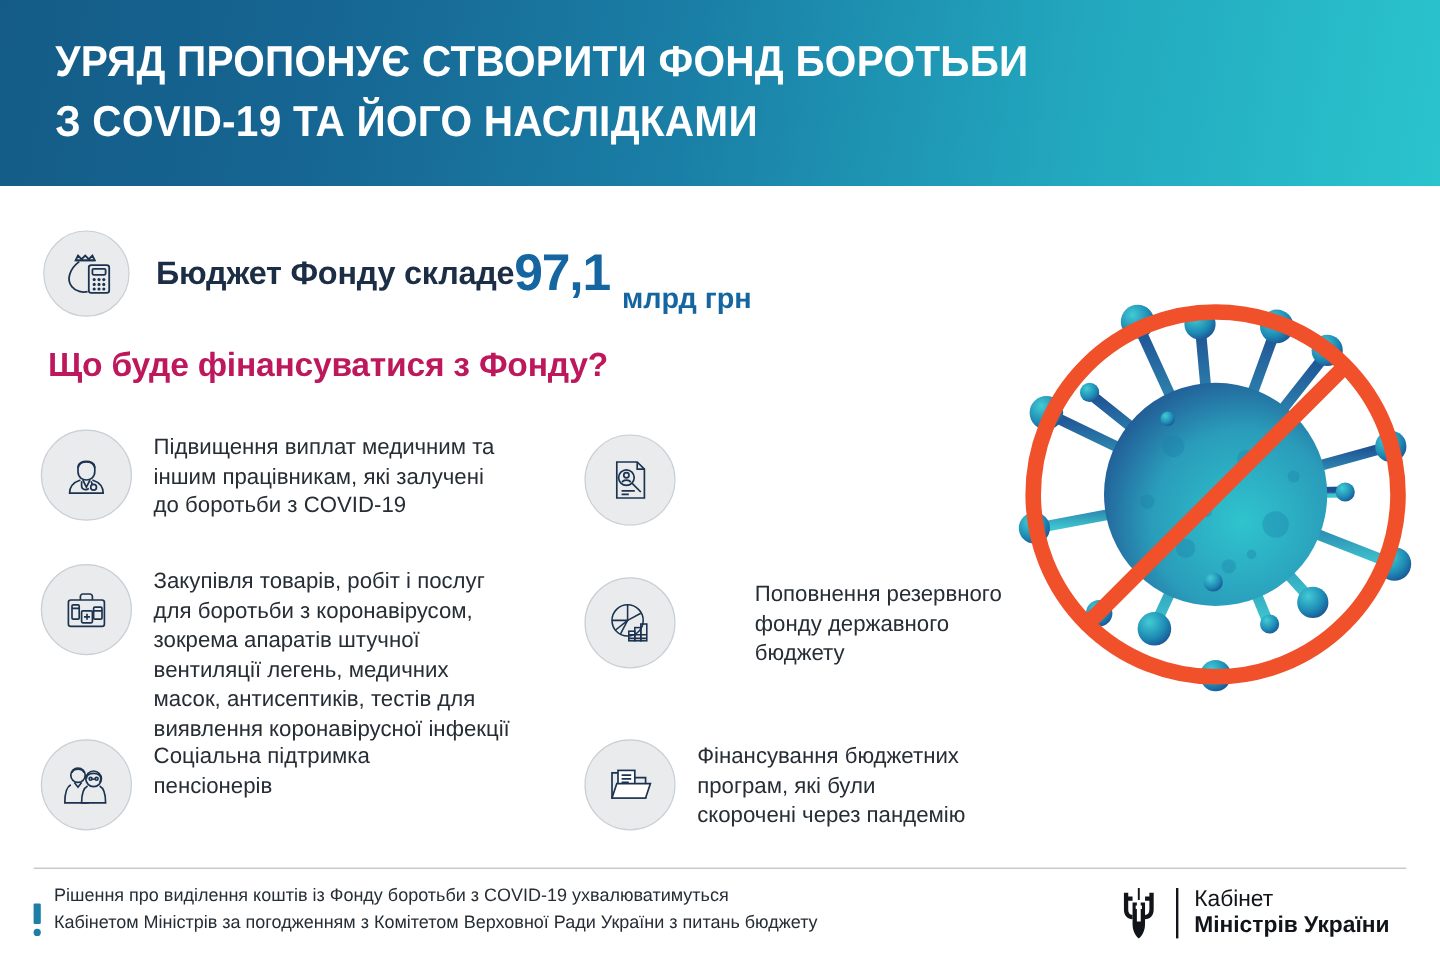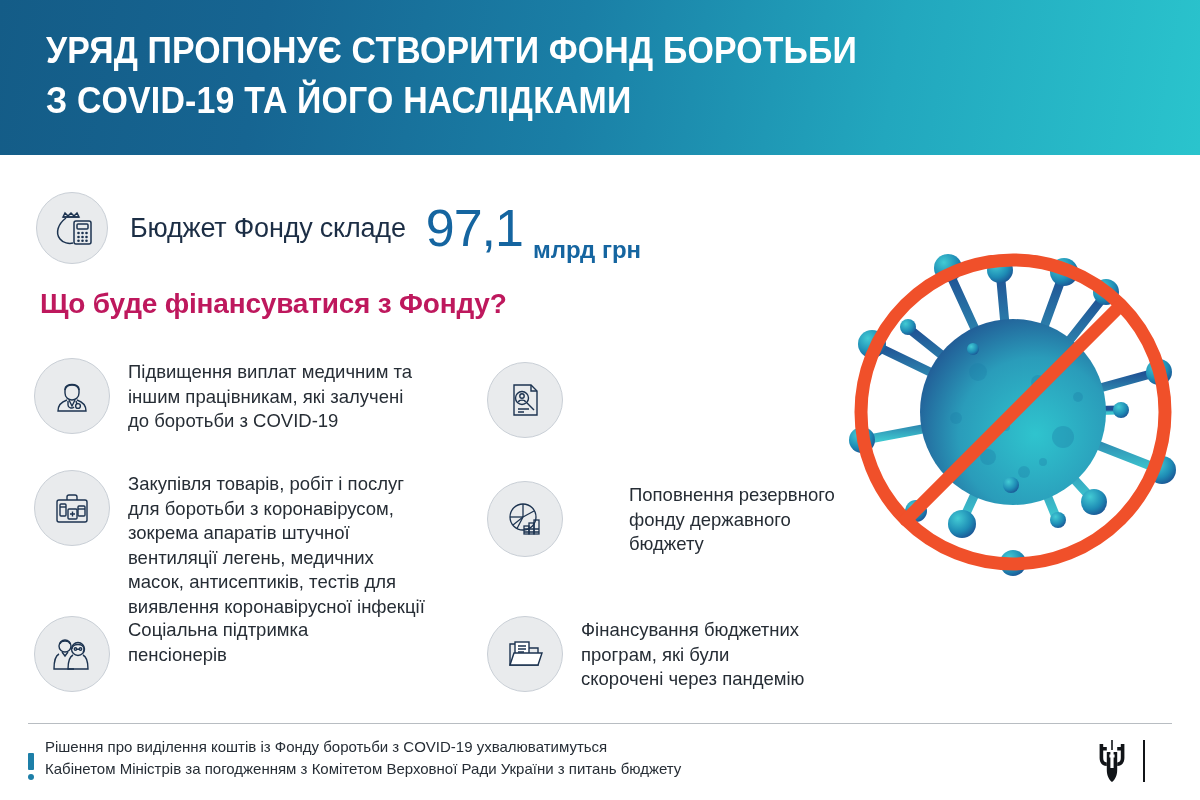--- a/index.html
+++ b/index.html
@@ -70,7 +70,7 @@
   .budget-label {
     margin-left: 22px;
     font-size: 27px;
-    font-weight: normal;
+    font-weight: bold;
     color: #1C2E45;
     letter-spacing: -0.2px;
     white-space: nowrap;

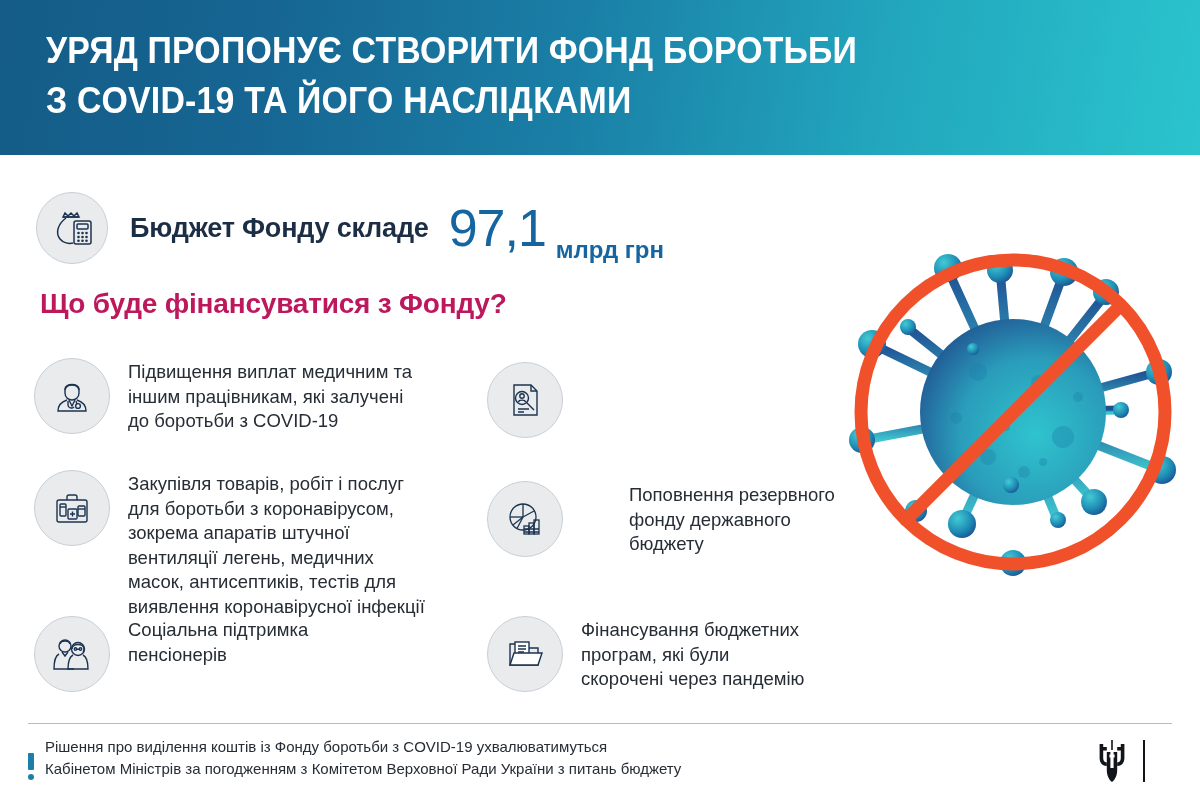--- a/index.html
+++ b/index.html
@@ -76,9 +76,8 @@
     white-space: nowrap;
   }
   .budget-amount {
-    margin-left: 20px;
-    font-size: 52px;
-    font-weight: normal;
+    font-size: 43px;
+    font-weight: bold;
     color: #1565A0;
     line-height: 1;
     letter-spacing: -1px;

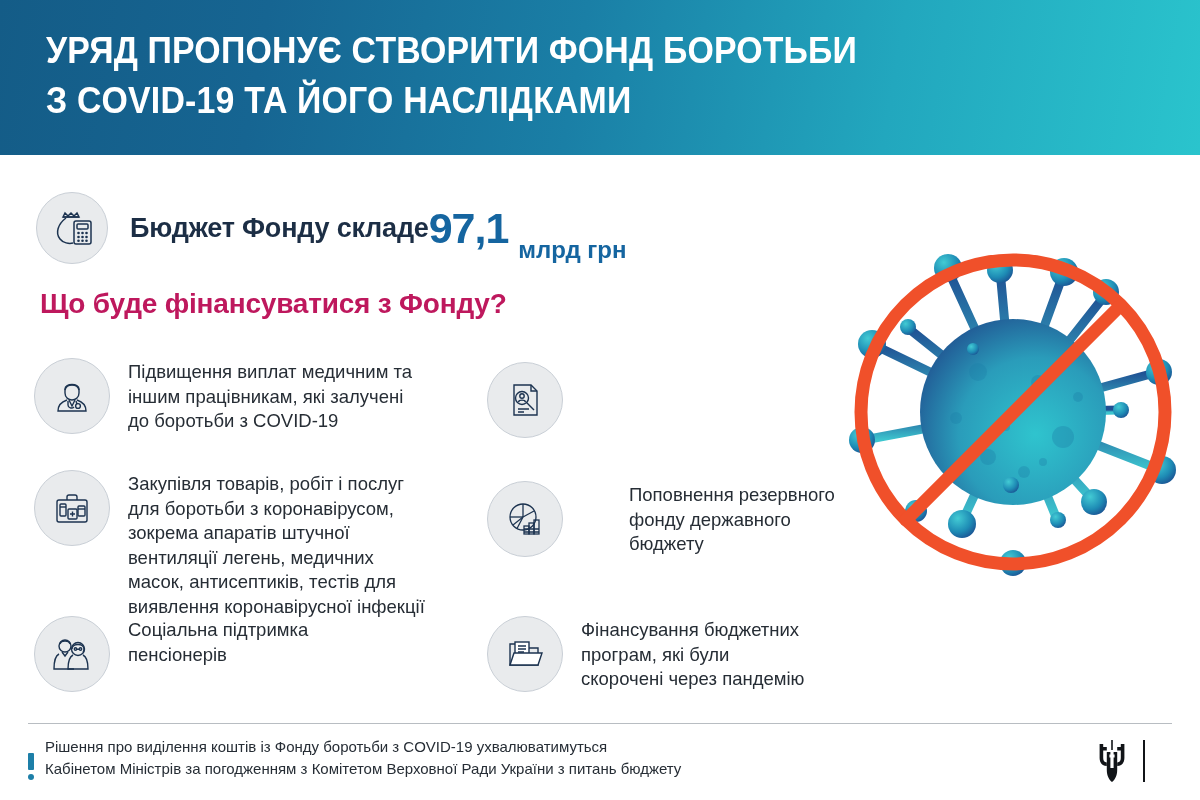--- a/index.html
+++ b/index.html
@@ -453,6 +453,10 @@
         <path d="M17.4 16.5 L22.6 16.5 L22.6 19.5 L17.4 19.5 Z" fill="#ffffff"></path>
       </svg>
       <div class="brand-sep"></div>
+      <div class="brand-text">
+        <div class="brand-line1">Кабінет</div>
+        <div class="brand-line2">Міністрів України</div>
+      </div>
     </div>
   </div>
 

